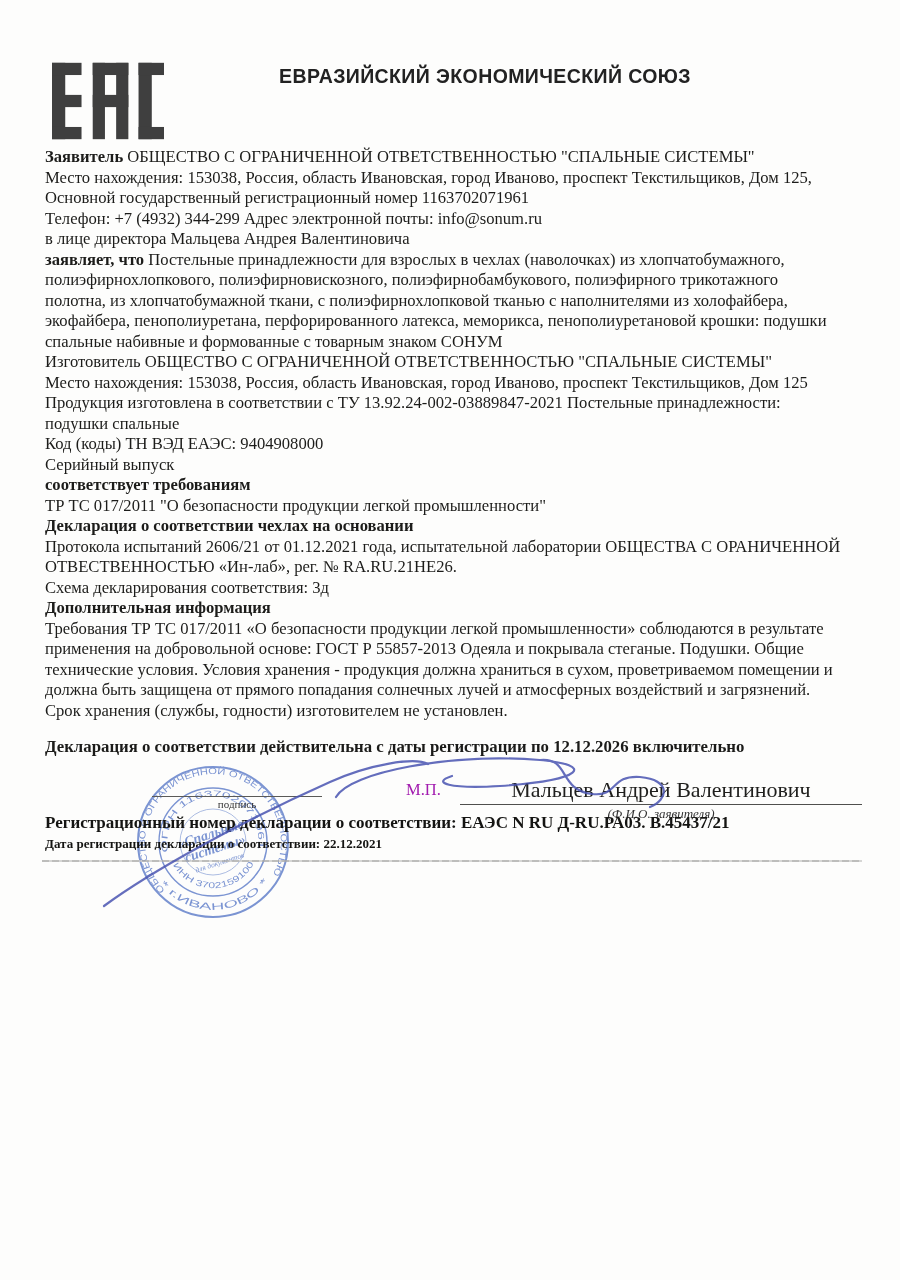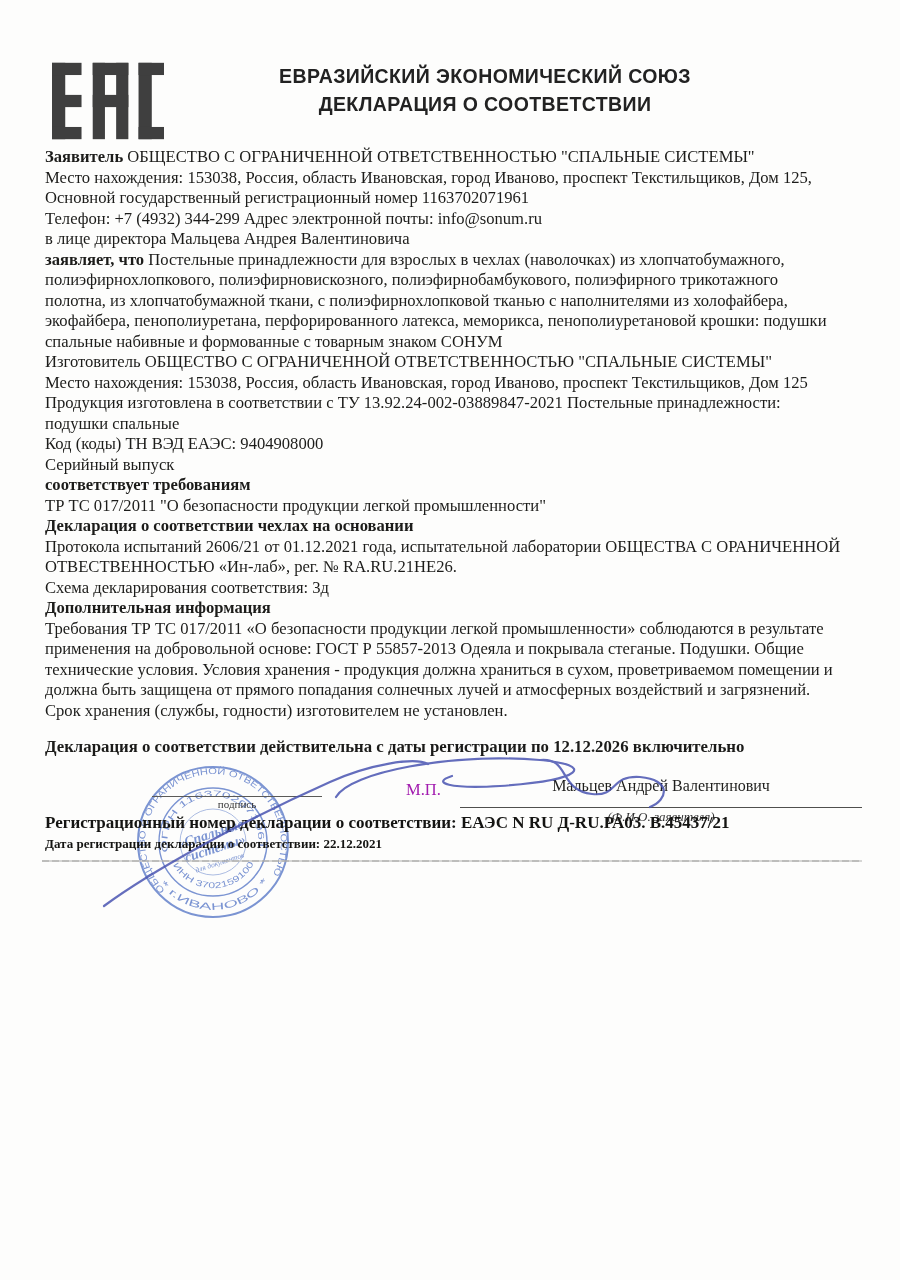--- a/index.html
+++ b/index.html
@@ -77,7 +77,6 @@
 
   <div class="title-block">
     <div>ЕВРАЗИЙСКИЙ ЭКОНОМИЧЕСКИЙ СОЮЗ</div>
-    <div>ДЕКЛАРАЦИЯ О СООТВЕТСТВИИ</div>
   </div>
 
   <div class="doc-text">

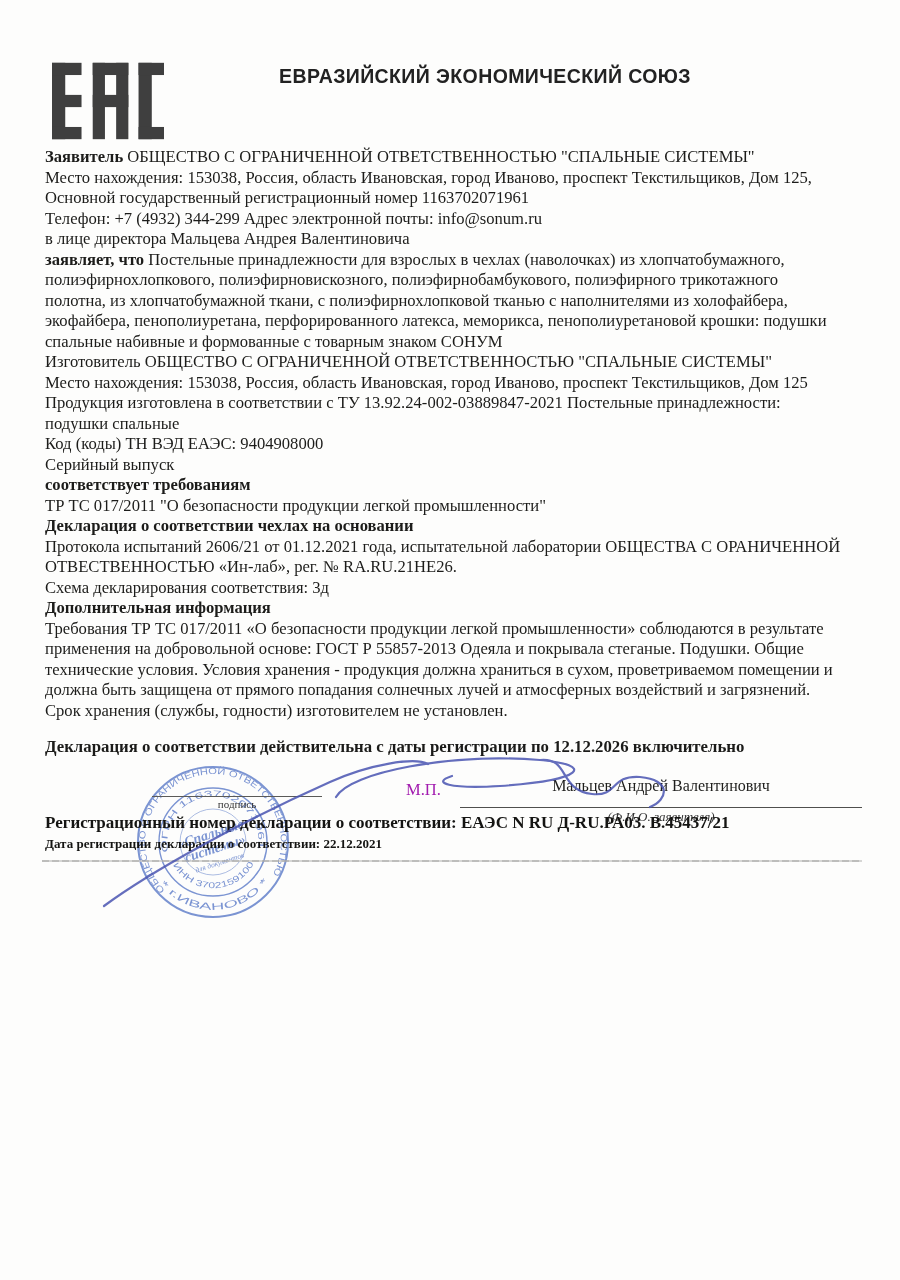--- a/index.html
+++ b/index.html
@@ -40,7 +40,7 @@
   .sig-line-left .cap{font-size:11px;text-align:center;color:#333;margin-top:1px;}
   .mp{position:absolute;left:406px;top:780px;font-size:16.5px;color:#a21caf;z-index:4;}
   .fio-block{position:absolute;left:460px;top:777px;width:402px;text-align:center;z-index:4;}
-  .fio-block .name{font-size:16px;color:#1f1f1d;padding-bottom:12px;border-bottom:1.6px solid #4f4f4d;}
+  .fio-block .name{font-size:22px;color:#1f1f1d;padding-bottom:1px;border-bottom:1.6px solid #4f4f4d;}
   .fio-block .cap{font-size:13px;color:#333;margin-top:1px;font-style:italic;}
   
   .reg-number{position:absolute;left:45px;top:813px;width:830px;font-size:17px;font-weight:bold;color:#141412;z-index:4;}

